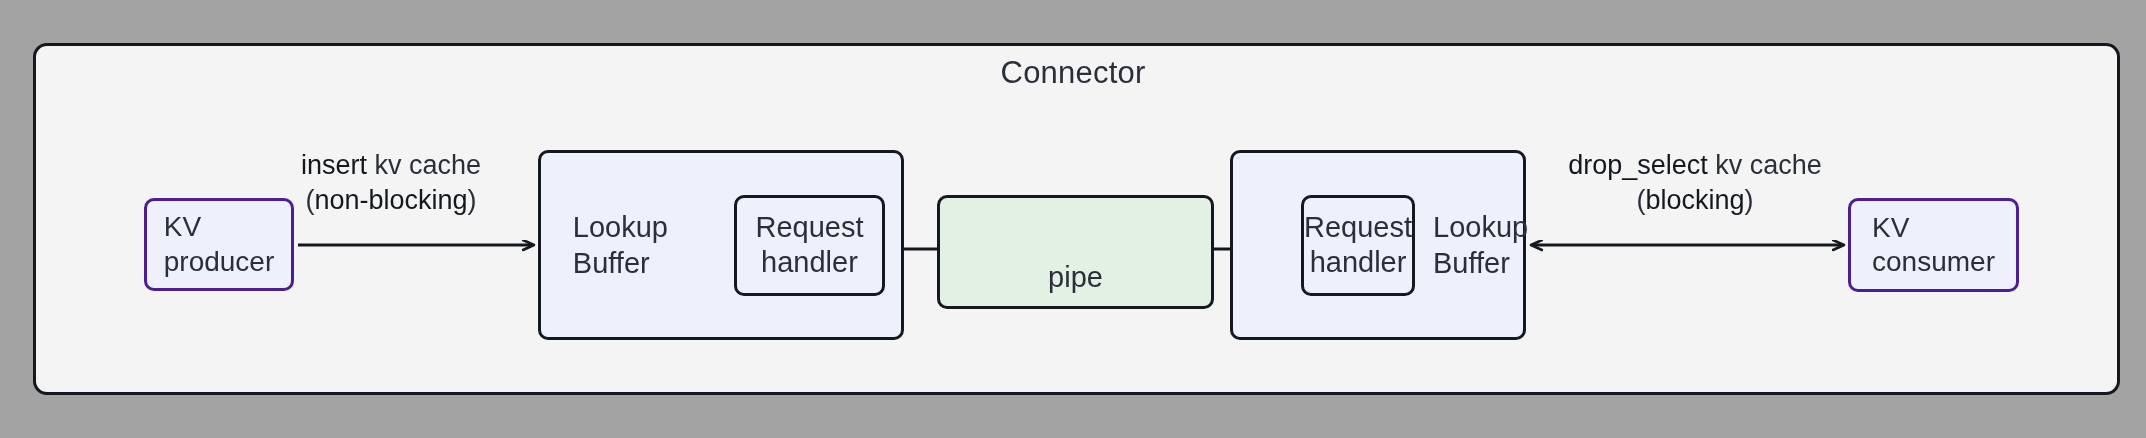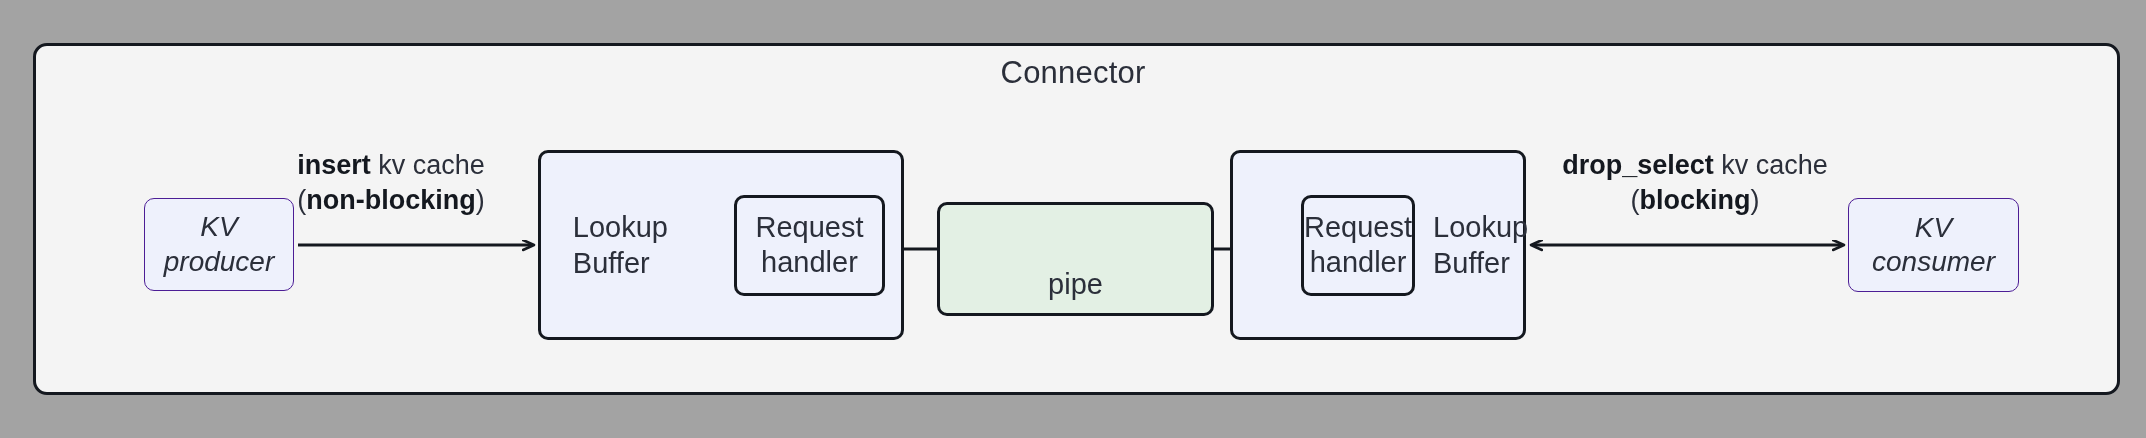--- a/index.html
+++ b/index.html
@@ -147,7 +147,7 @@
     line-height: 1.3;
     white-space: nowrap;
   }
-  .edge-label b { font-weight: 700; color: #14181f; }
+  .edge-label b { font-weight: 400; color: #14181f; }
   .label-insert { left: 266px; top: 148px; width: 250px; }
   .label-drop   { left: 1530px; top: 148px; width: 330px; }
 </style>

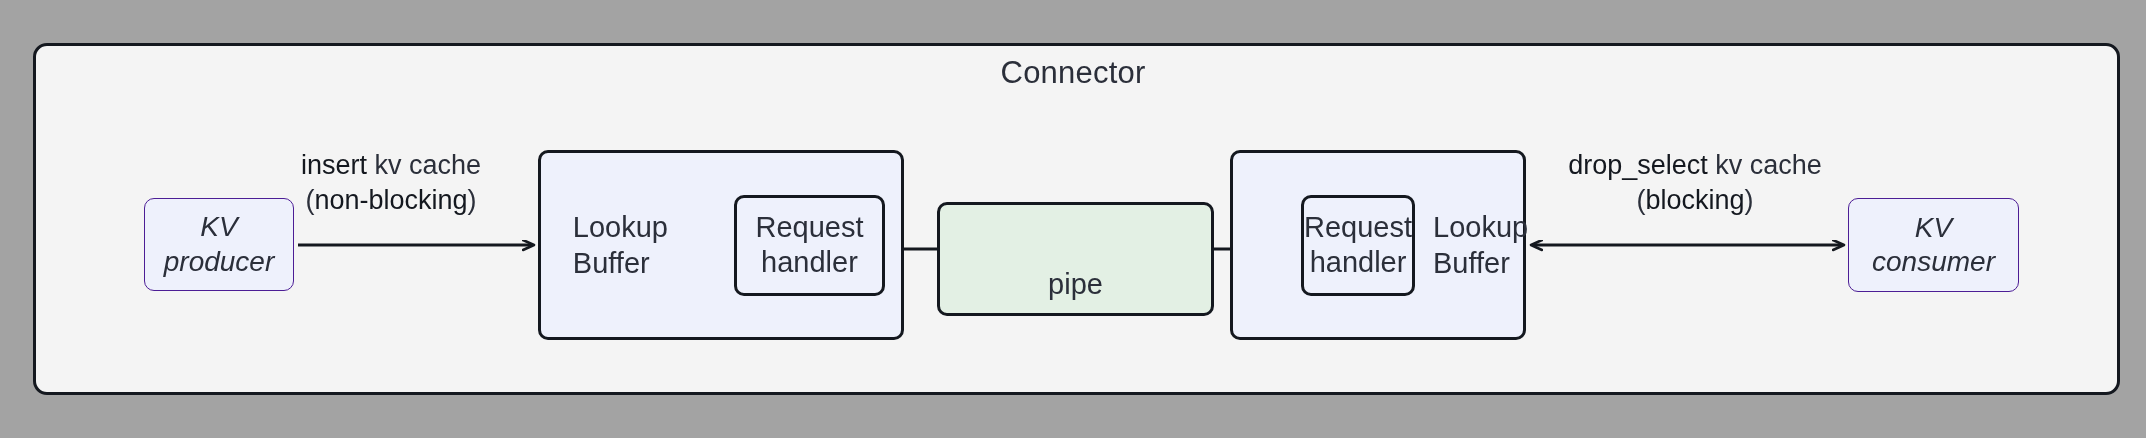--- a/index.html
+++ b/index.html
@@ -46,15 +46,14 @@
   .node {
     position: absolute;
     box-sizing: border-box;
-    border: 1px solid #4c1d95;
+    border: 3px solid #4c1d95;
     border-radius: 10px;
     display: flex;
     align-items: center;
     justify-content: center;
-    text-align: center;
+    text-align: left;
     color: #2b2f3a;
     line-height: 1.22;
-    font-style: italic;
   }
   .node.blue   { background: #eef1fc; }
 

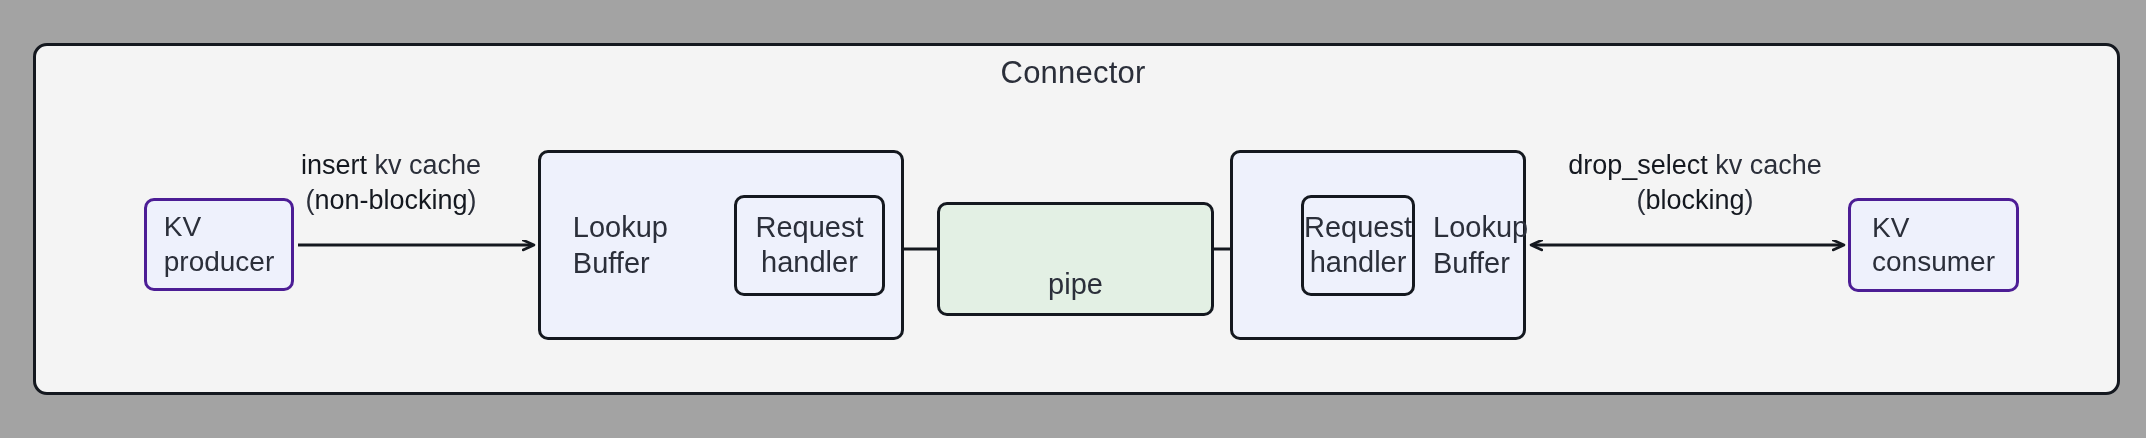--- a/index.html
+++ b/index.html
@@ -112,7 +112,7 @@
   
   .pipe {
     position: absolute;
-    left: 937px; top: 202px;
+    left: 937px; top: 195px;
     width: 277px; height: 114px;
     box-sizing: border-box;
     background: #e3f0e4;

